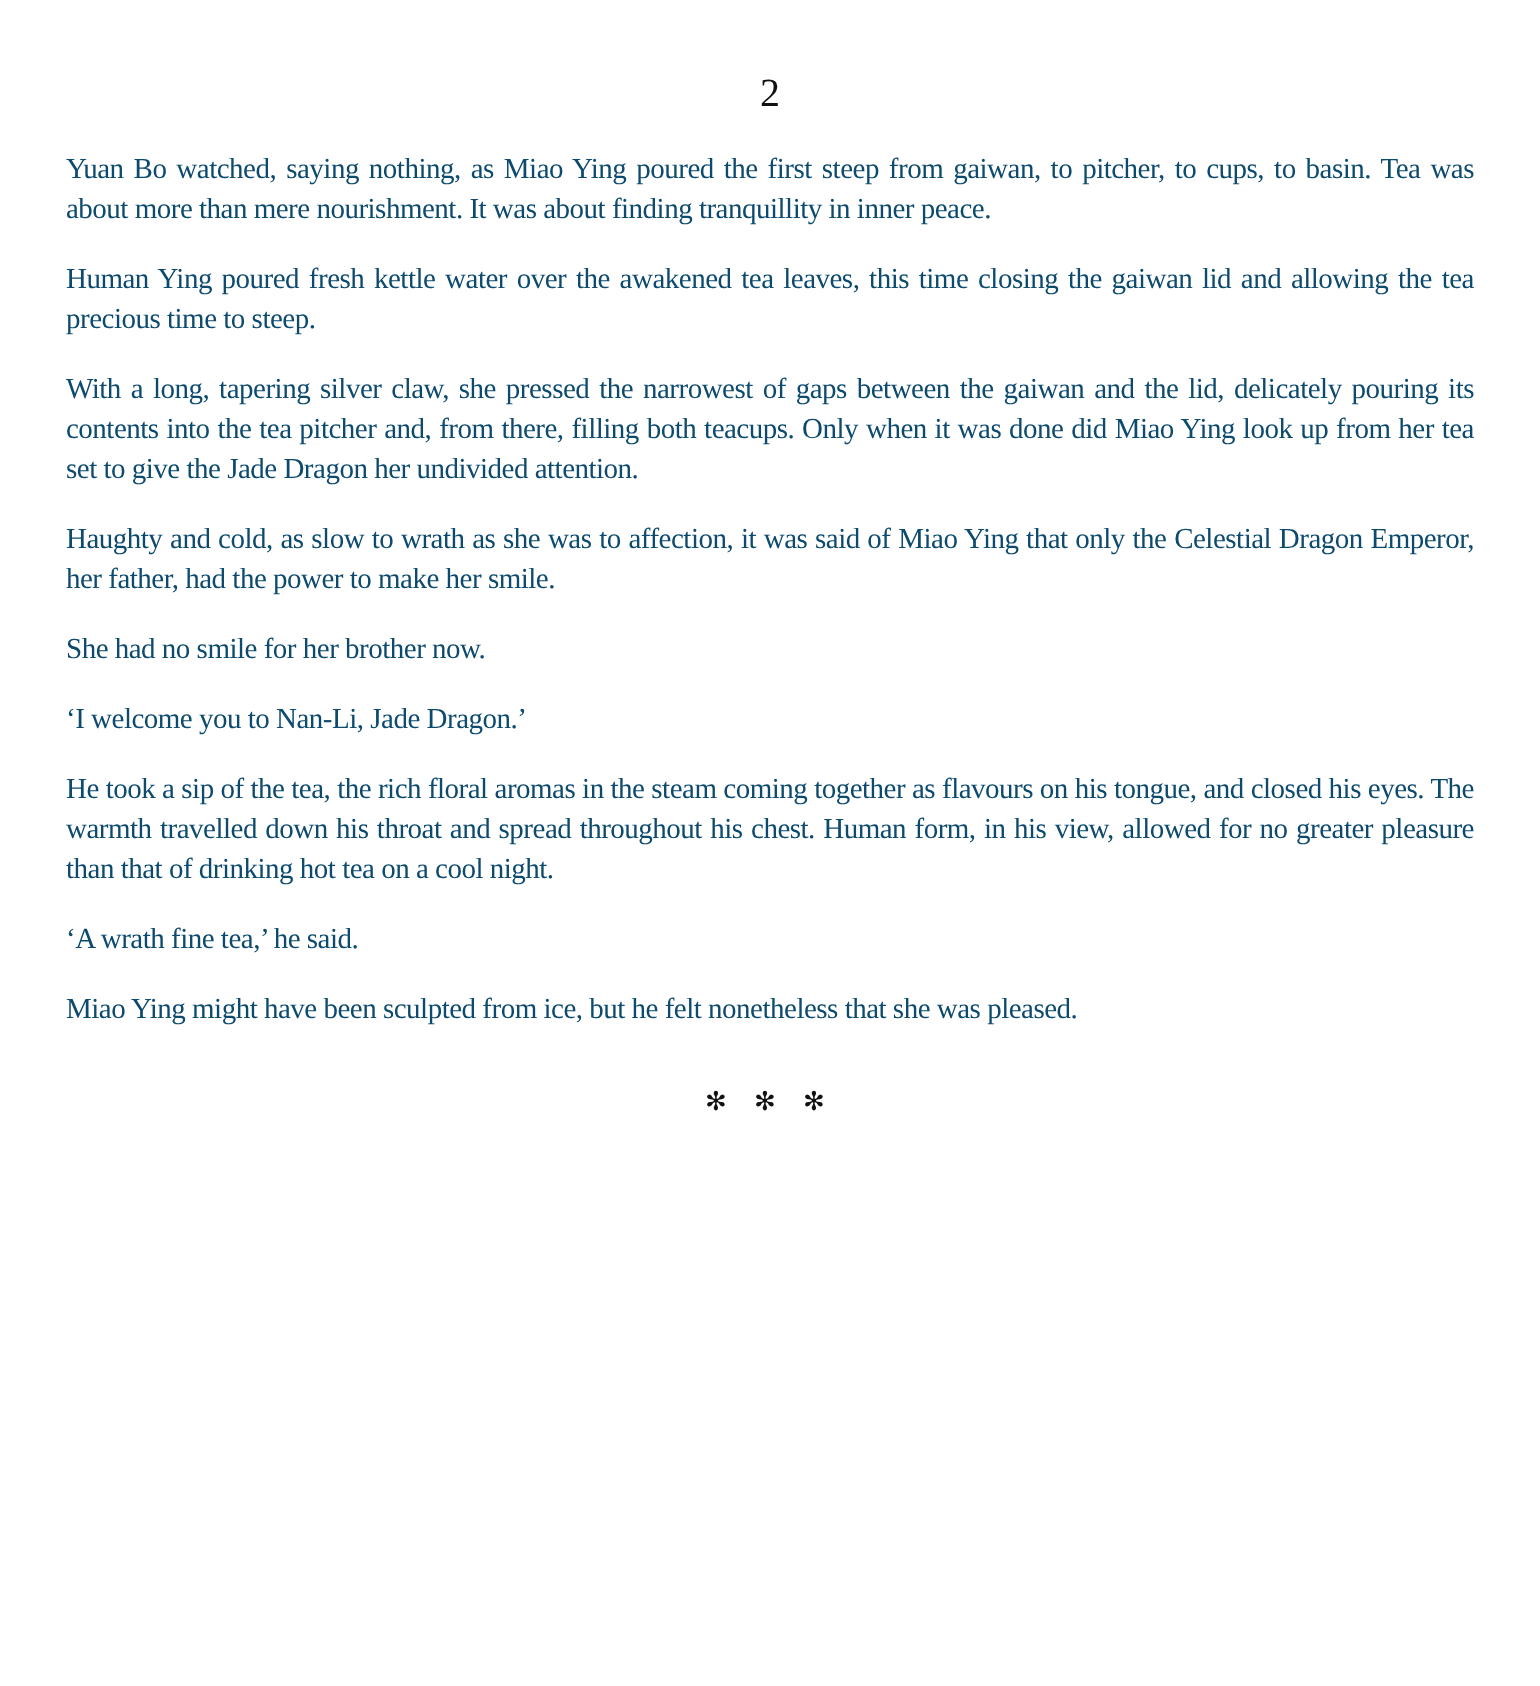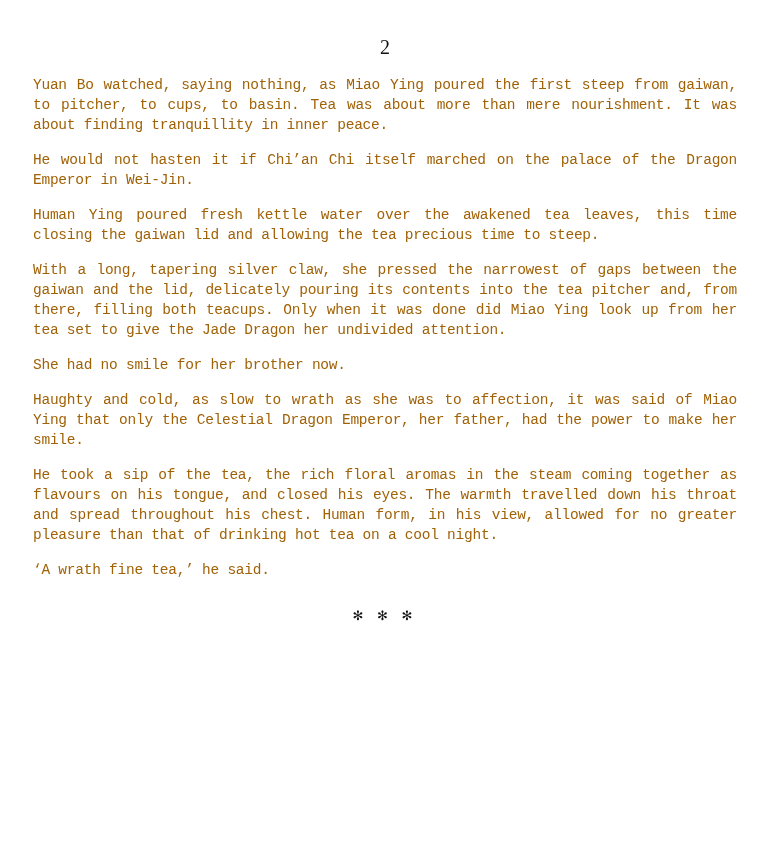--- a/index.html
+++ b/index.html
@@ -31,12 +31,12 @@
     margin-bottom: 16px;
   }
   .text-block p {
-    font-family: Liberation Mono, monospace;
+    font-family: Liberation Serif, serif;
     font-size: 14.5px;
     line-height: 20px;
     letter-spacing: -0.25px;
     text-align: justify;
-    color: #a16207;
+    color: #0c4a6e;
     margin: 0 0 15px 0;
   }
   .separator {

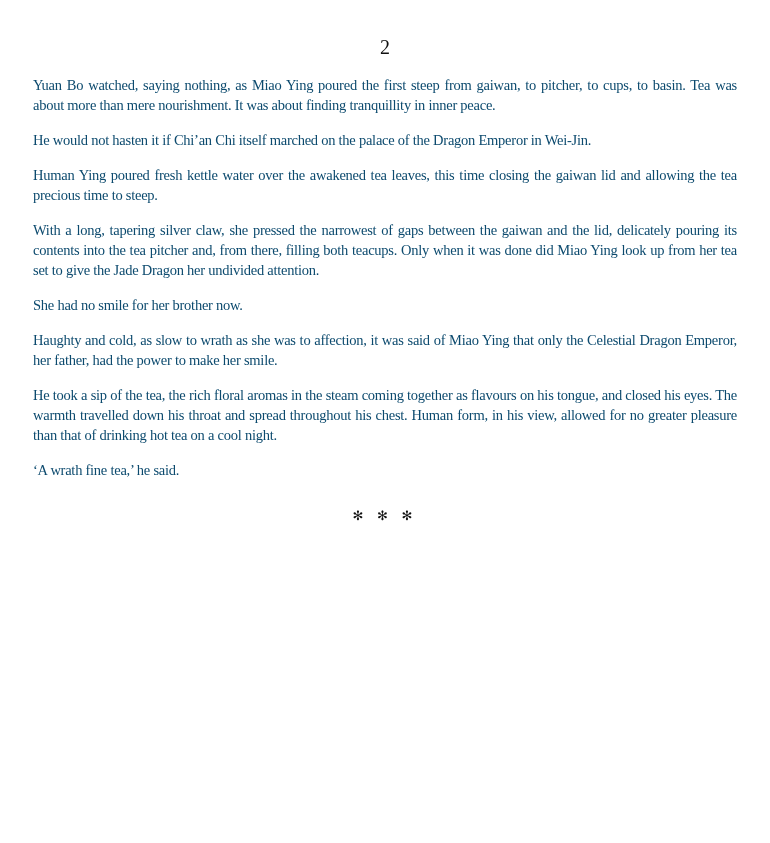--- a/index.html
+++ b/index.html
@@ -54,7 +54,6 @@
   <div class="page-number">2</div>
   <div class="text-block">
     <p>Yuan Bo watched, saying nothing, as Miao Ying poured the first steep from gaiwan, to pitcher, to cups, to basin. Tea was about more than mere nourishment. It was about finding tranquillity in inner peace.</p>
-    <p>He would not hasten it if Chi’an Chi itself marched on the palace of the Dragon Emperor in Wei-Jin.</p>
     <p>Human Ying poured fresh kettle water over the awakened tea leaves, this time closing the gaiwan lid and allowing the tea precious time to steep.</p>
     <p>With a long, tapering silver claw, she pressed the narrowest of gaps between the gaiwan and the lid, delicately pouring its contents into the tea pitcher and, from there, filling both teacups. Only when it was done did Miao Ying look up from her tea set to give the Jade Dragon her undivided attention.</p>
     <p>She had no smile for her brother now.</p>

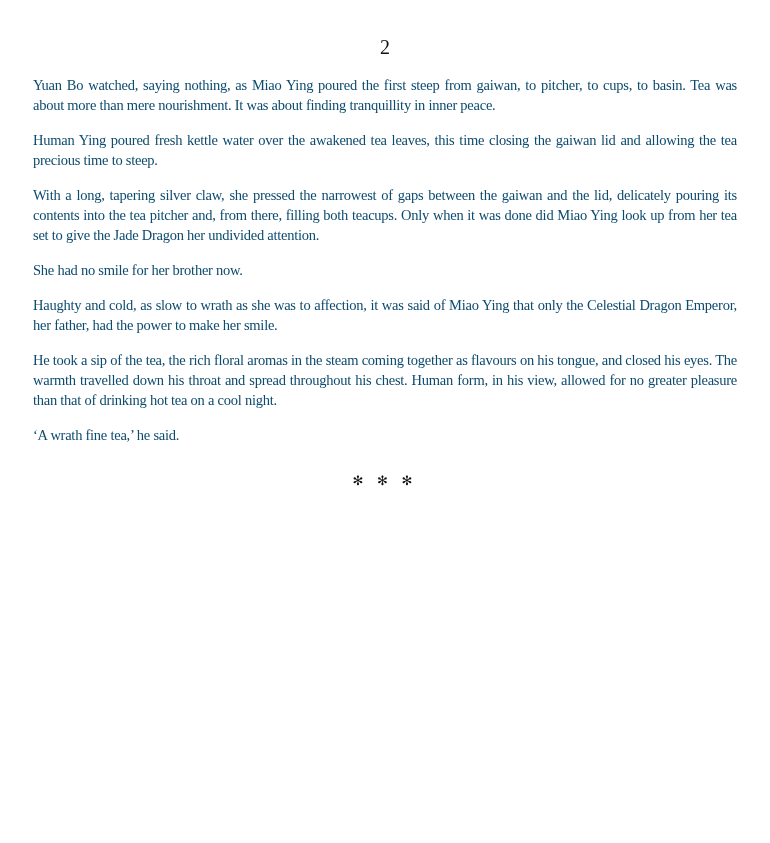--- a/index.html
+++ b/index.html
@@ -56,8 +56,8 @@
     <p>Yuan Bo watched, saying nothing, as Miao Ying poured the first steep from gaiwan, to pitcher, to cups, to basin. Tea was about more than mere nourishment. It was about finding tranquillity in inner peace.</p>
     <p>Human Ying poured fresh kettle water over the awakened tea leaves, this time closing the gaiwan lid and allowing the tea precious time to steep.</p>
     <p>With a long, tapering silver claw, she pressed the narrowest of gaps between the gaiwan and the lid, delicately pouring its contents into the tea pitcher and, from there, filling both teacups. Only when it was done did Miao Ying look up from her tea set to give the Jade Dragon her undivided attention.</p>
+    <p>Haughty and cold, as slow to wrath as she was to affection, it was said of Miao Ying that only the Celestial Dragon Emperor, her father, had the power to make her smile.</p>
     <p>She had no smile for her brother now.</p>
-    <p>Haughty and cold, as slow to wrath as she was to affection, it was said of Miao Ying that only the Celestial Dragon Emperor, her father, had the power to make her smile.</p>
     <p>He took a sip of the tea, the rich floral aromas in the steam coming together as flavours on his tongue, and closed his eyes. The warmth travelled down his throat and spread throughout his chest. Human form, in his view, allowed for no greater pleasure than that of drinking hot tea on a cool night.</p>
     <p>‘A wrath fine tea,’ he said.</p>
   </div>

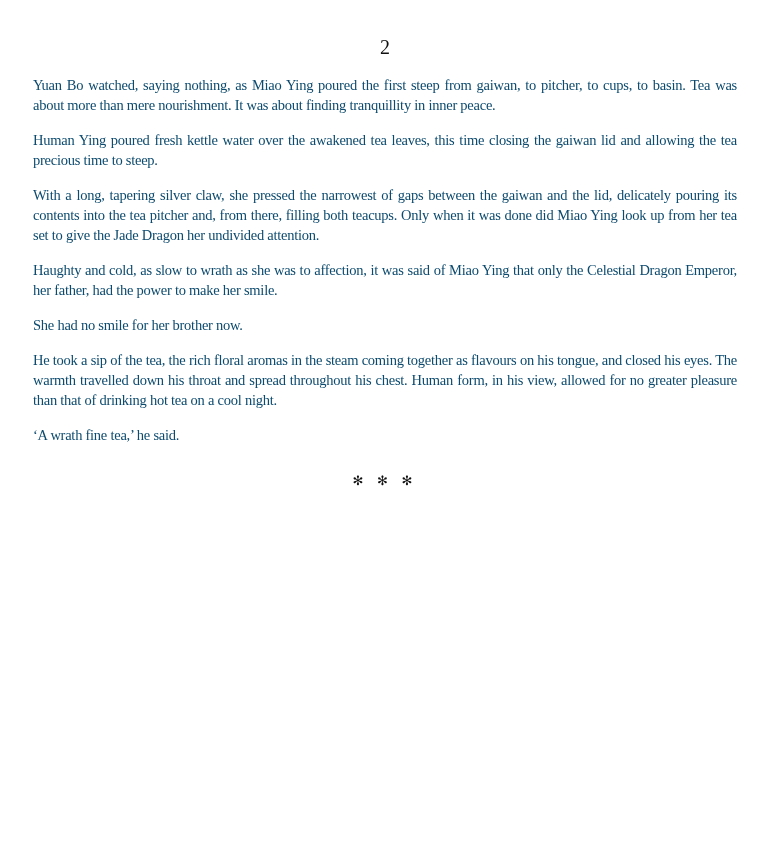--- a/index.html
+++ b/index.html
@@ -58,6 +58,7 @@
     <p>With a long, tapering silver claw, she pressed the narrowest of gaps between the gaiwan and the lid, delicately pouring its contents into the tea pitcher and, from there, filling both teacups. Only when it was done did Miao Ying look up from her tea set to give the Jade Dragon her undivided attention.</p>
     <p>Haughty and cold, as slow to wrath as she was to affection, it was said of Miao Ying that only the Celestial Dragon Emperor, her father, had the power to make her smile.</p>
     <p>She had no smile for her brother now.</p>
+    <p>‘I welcome you to Nan-Li, Jade Dragon.’</p>
     <p>He took a sip of the tea, the rich floral aromas in the steam coming together as flavours on his tongue, and closed his eyes. The warmth travelled down his throat and spread throughout his chest. Human form, in his view, allowed for no greater pleasure than that of drinking hot tea on a cool night.</p>
     <p>‘A wrath fine tea,’ he said.</p>
   </div>

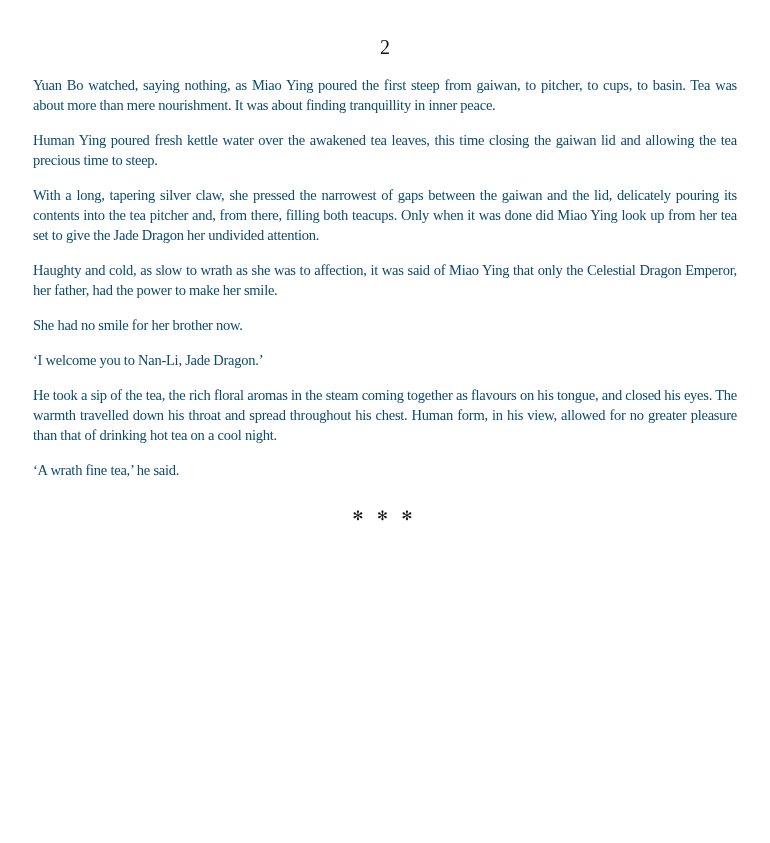--- a/index.html
+++ b/index.html
@@ -61,6 +61,7 @@
     <p>‘I welcome you to Nan-Li, Jade Dragon.’</p>
     <p>He took a sip of the tea, the rich floral aromas in the steam coming together as flavours on his tongue, and closed his eyes. The warmth travelled down his throat and spread throughout his chest. Human form, in his view, allowed for no greater pleasure than that of drinking hot tea on a cool night.</p>
     <p>‘A wrath fine tea,’ he said.</p>
+    <p>Miao Ying might have been sculpted from ice, but he felt nonetheless that she was pleased.</p>
   </div>
   <div class="separator">✻ ✻ ✻</div>
 </div>

